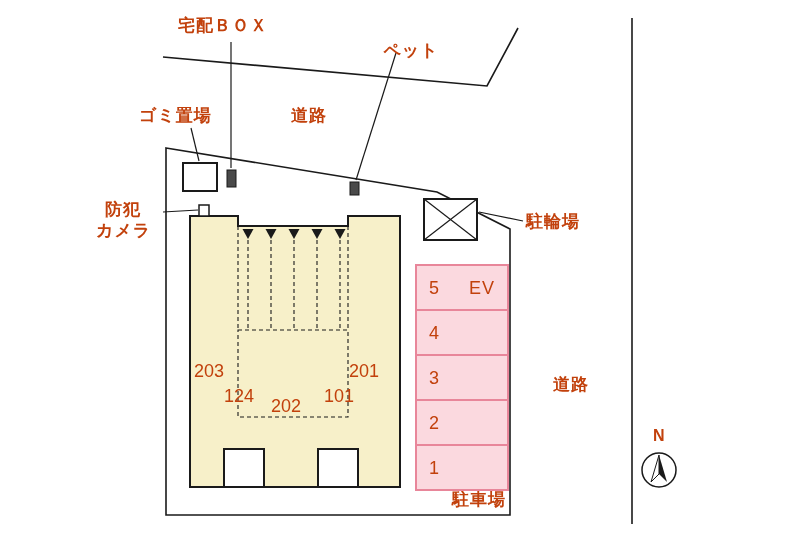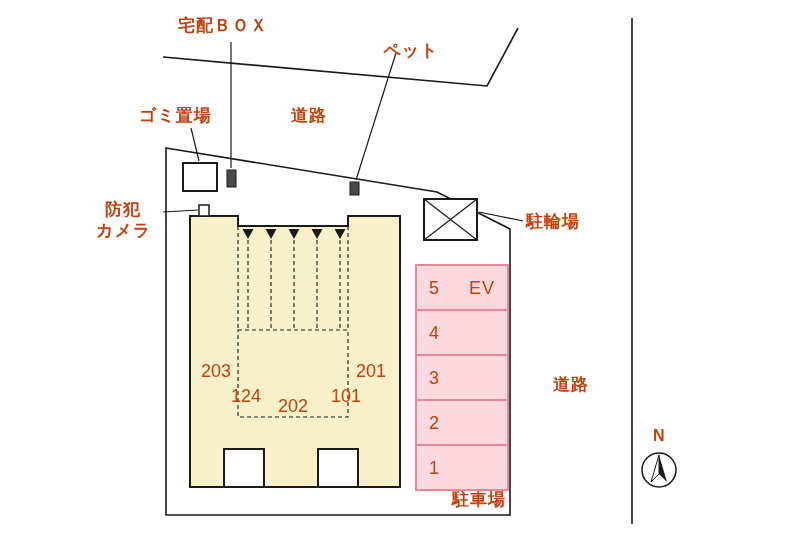--- a/index.html
+++ b/index.html
@@ -38,7 +38,7 @@
     font-size: 18px;
     font-weight: 400;
     width: 44px;
-    text-align: center;
+    text-align: left;
     white-space: nowrap;
   }
   .compass-n {

